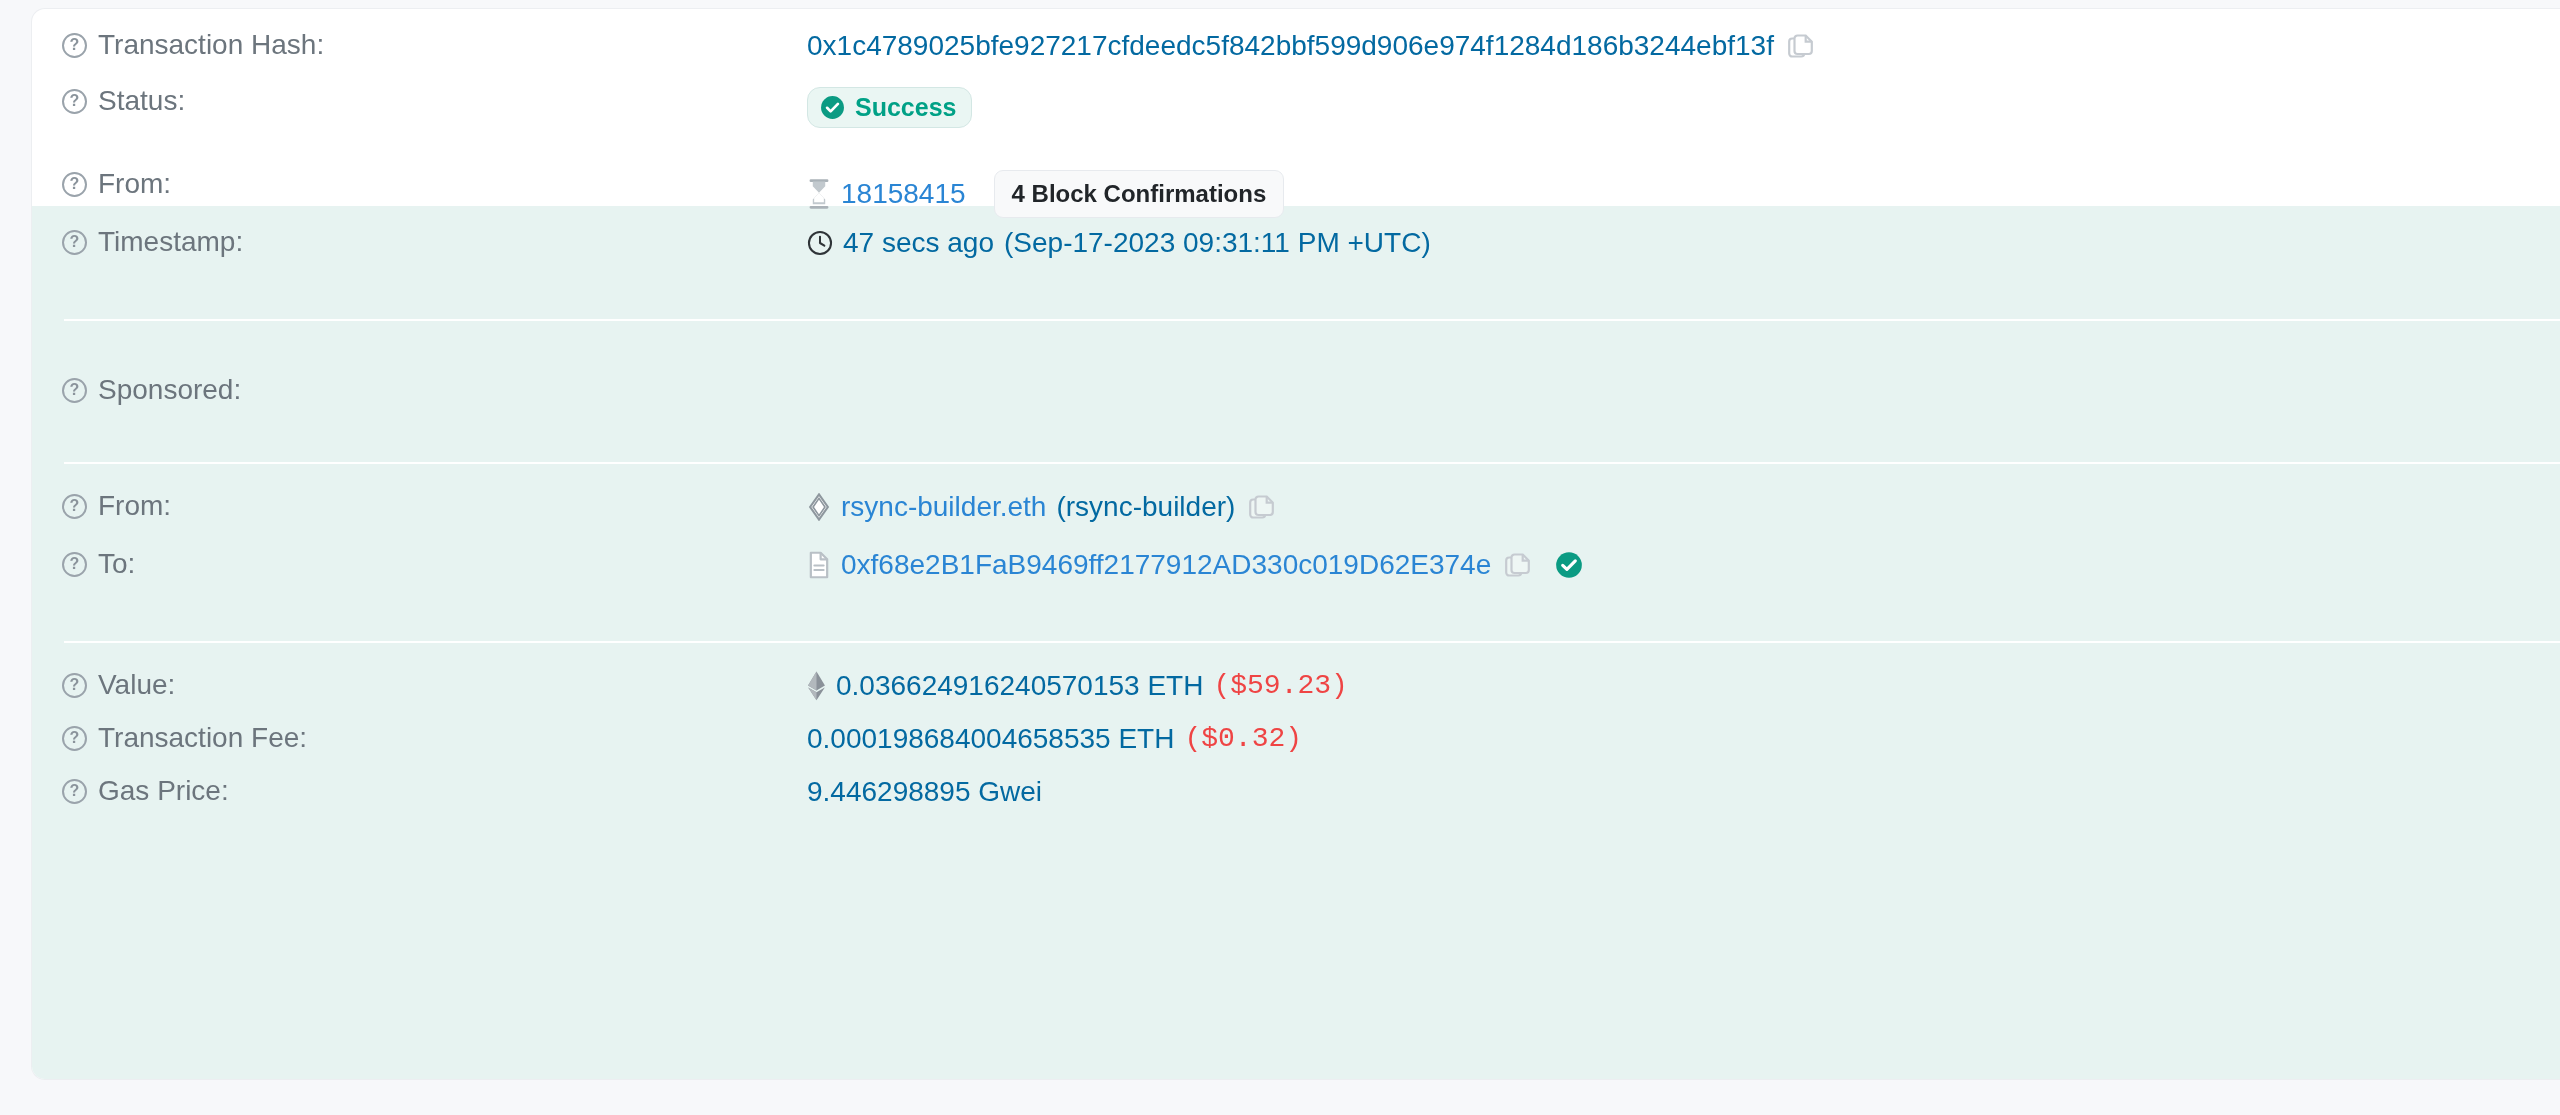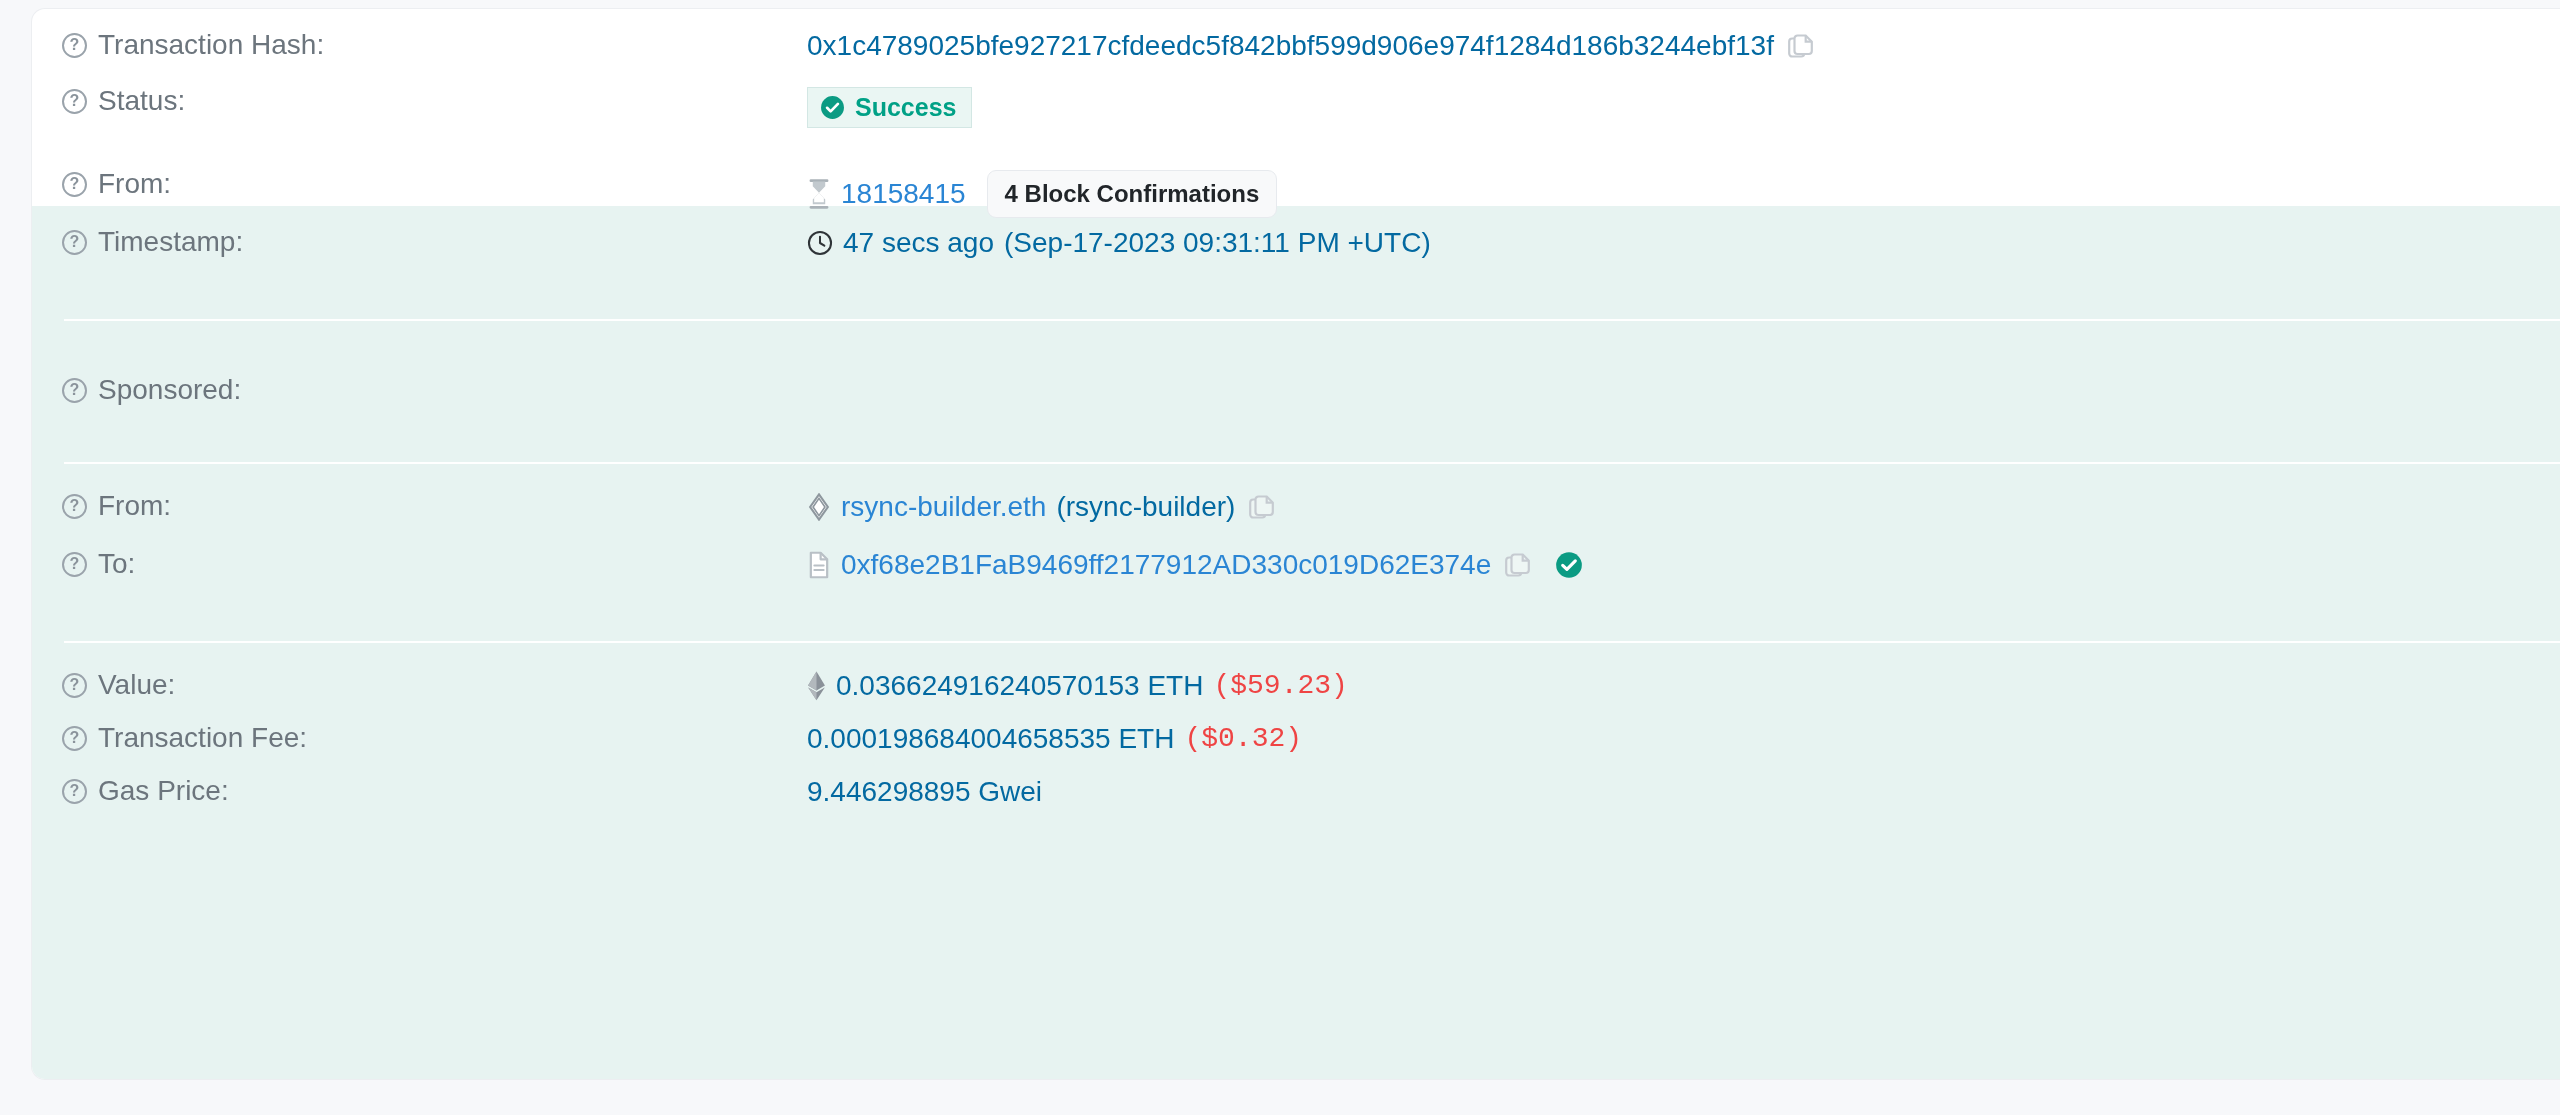--- a/index.html
+++ b/index.html
@@ -132,7 +132,7 @@
     gap: 10px;
     background: #eaf6f3;
     border: 1px solid #d3e7e4;
-    border-radius: 0;
+    border-radius: 13px;
     padding: 7px 15px 7px 12px;
     color: #00a186;
     font-size: 25px;

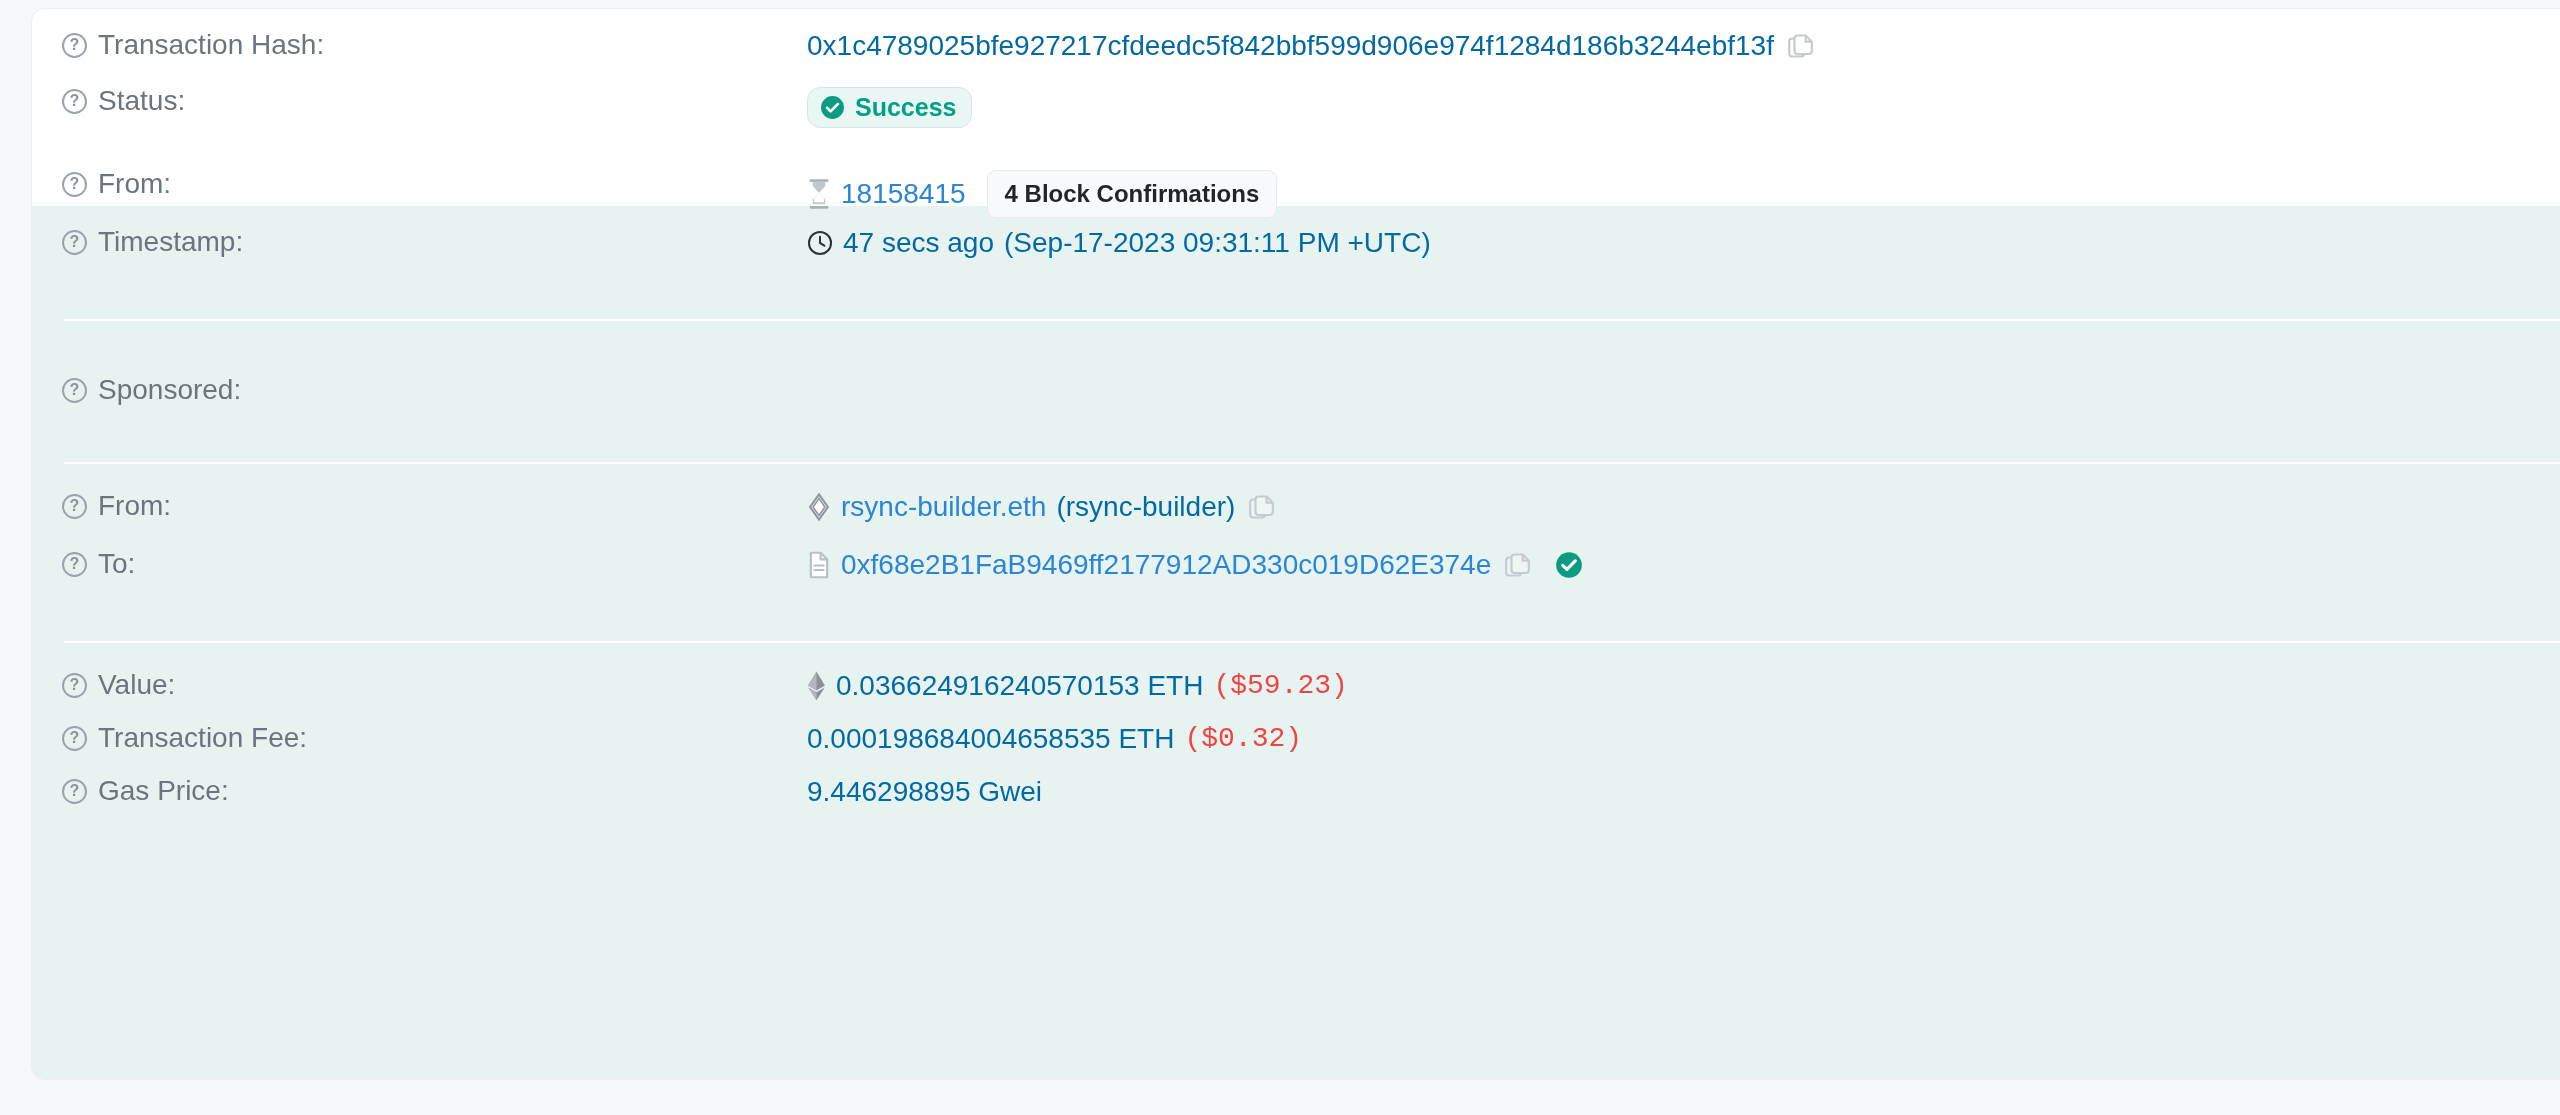--- a/index.html
+++ b/index.html
@@ -151,7 +151,7 @@
     font-size: 24px;
     font-weight: 700;
     line-height: 1;
-    margin-left: 21px;
+    margin-left: 28px;
     box-sizing: border-box;
   }
 

